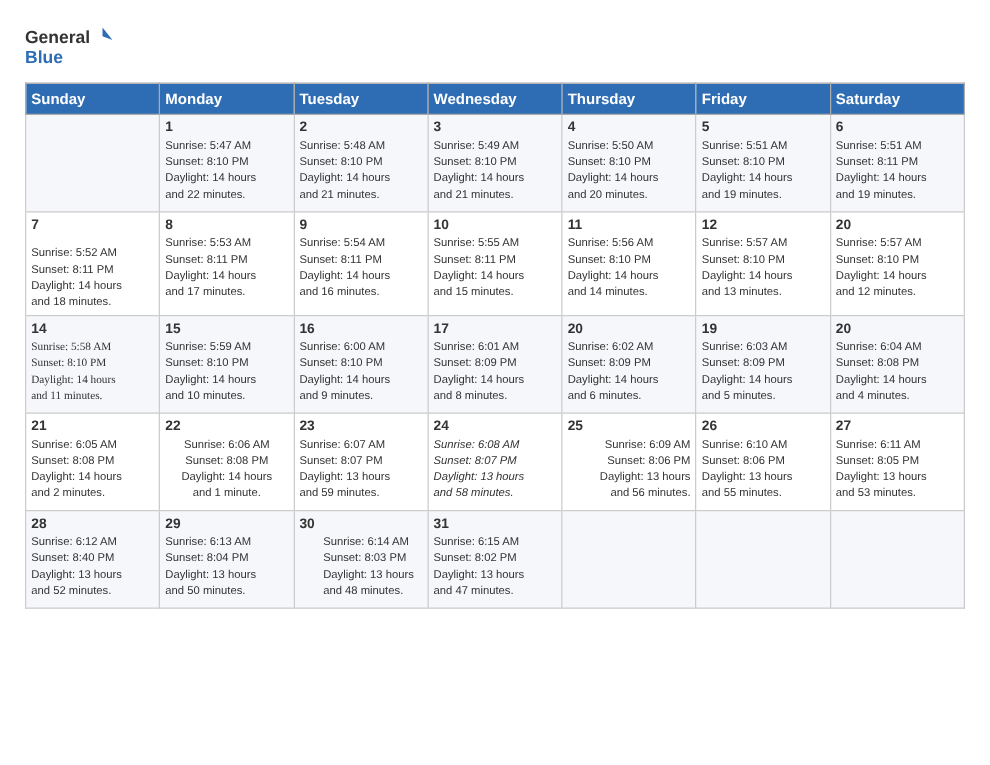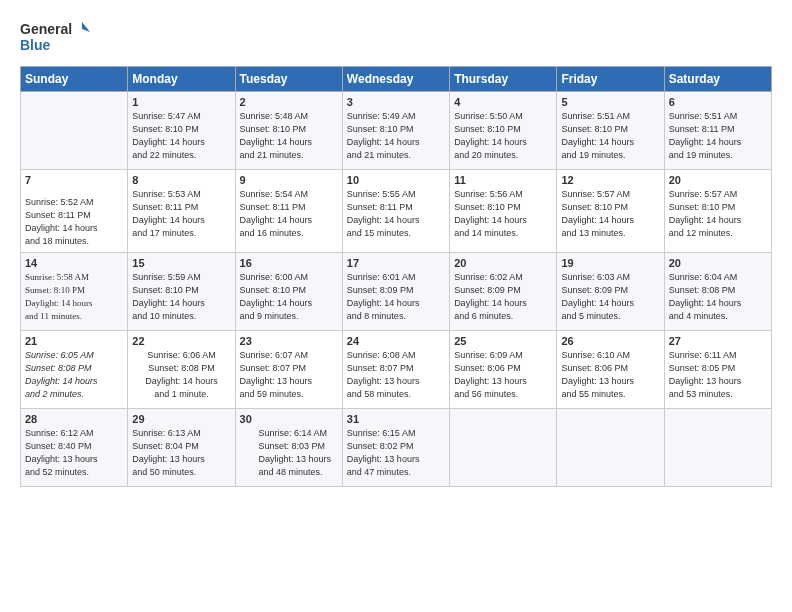--- a/index.html
+++ b/index.html
@@ -260,7 +260,7 @@
         <tr>
           <td>
             <span class="day-num">21</span>
-            <div class="cell-text" style="white-space: pre-line; font-style: italic;">Sunrise: 6:05 AM
+            <div class="cell-text" style="white-space: pre-line;">Sunrise: 6:05 AM
 Sunset: 8:08 PM
 Daylight: 14 hours
 and 2 minutes.</div>

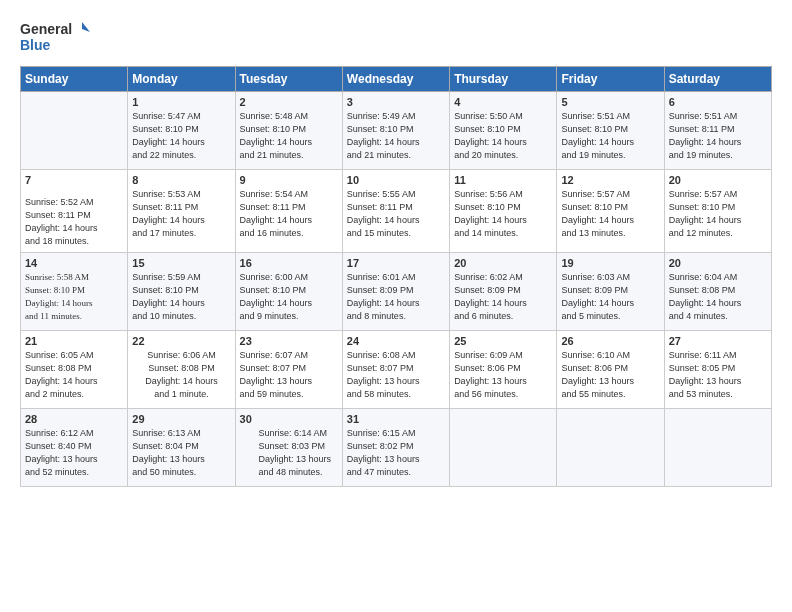--- a/index.html
+++ b/index.html
@@ -281,7 +281,7 @@
           </td>
           <td>
             <span class="day-num">24</span>
-            <div class="cell-text" style="white-space: pre-line;">Sunrise: 6:08 AM
+            <div class="cell-text" style="white-space: pre-line; font-style: italic;">Sunrise: 6:08 AM
 Sunset: 8:07 PM
 Daylight: 13 hours
 and 58 minutes.</div>

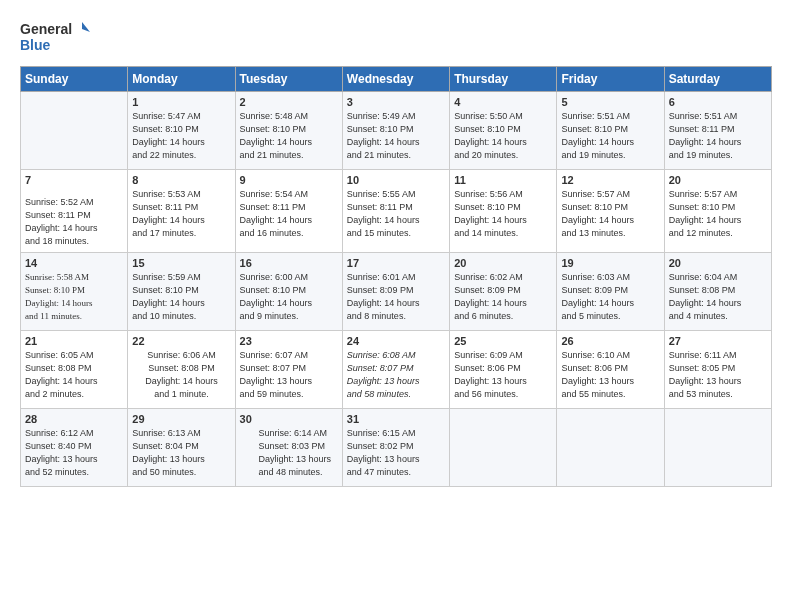--- a/index.html
+++ b/index.html
@@ -288,7 +288,7 @@
           </td>
           <td>
             <span class="day-num">25</span>
-            <div class="cell-text" style="white-space: pre-line;">Sunrise: 6:09 AM
+            <div class="cell-text" style="white-space: pre-line; text-align: right;">Sunrise: 6:09 AM
 Sunset: 8:06 PM
 Daylight: 13 hours
 and 56 minutes.</div>

